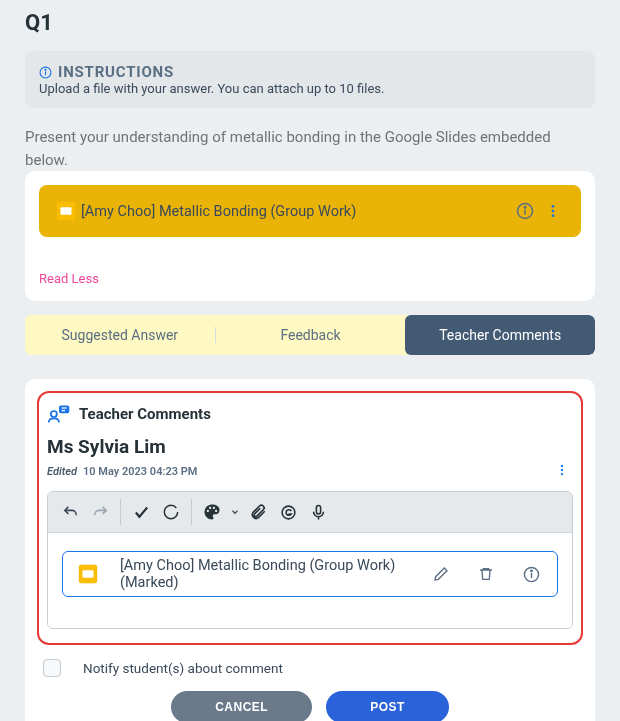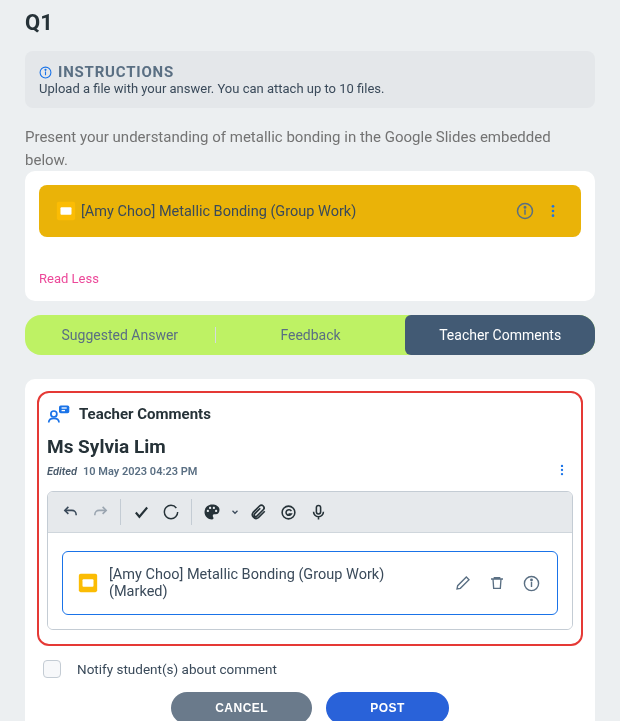--- a/index.html
+++ b/index.html
@@ -17,7 +17,7 @@
     .file-name { flex: 1; font-size: 14.5px; color: #3a4a5a; }
     .row-icon-btn { width: 24px; height: 24px; display: inline-flex; align-items: center; justify-content: center; cursor: pointer; color: #5a6f83; }
     .read-less { color: #ec4899; font-size: 13px; margin-top: 34px; display: inline-block; cursor: pointer; }
-    .tabs { display: flex; background: #bef264; border-radius: 16px; margin-top: 14px; overflow: hidden; }
+    .tabs { display: flex; background: #fef9c3; border-radius: 6px; margin-top: 14px; overflow: hidden; }
     .tab { flex: 1; text-align: center; padding: 12px 8px; font-size: 14px; color: #5a6f83; cursor: pointer; position: relative; }
     .tab-divider { width: 1px; background: #d5dbe0; margin: 12px 0; }
     .tab.active { background: #425a74; color: #fff; border-radius: 6px; }

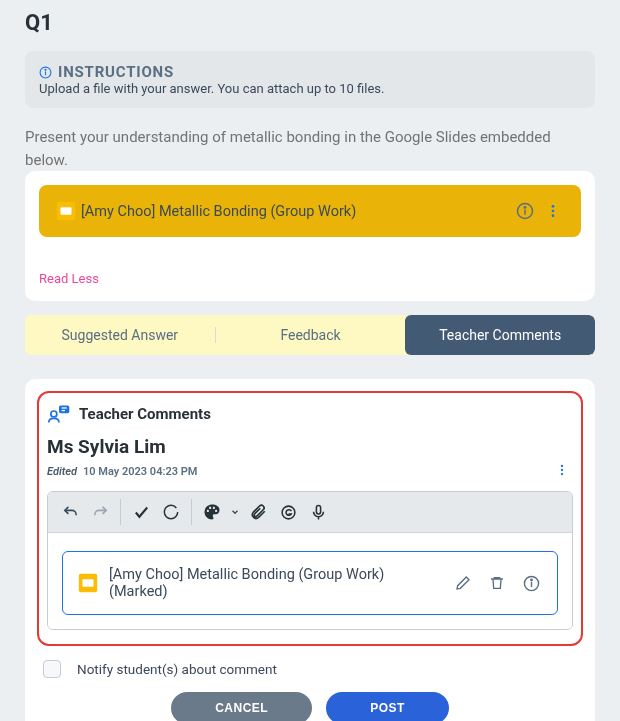--- a/index.html
+++ b/index.html
@@ -36,7 +36,7 @@
     .tool-btn { width: 28px; height: 28px; display: inline-flex; align-items: center; justify-content: center; cursor: pointer; color: #3a4a5a; border-radius: 3px; }
     .tool-sep { width: 1px; height: 26px; background: #c4ccd4; margin: 0 4px; }
     .editor-body { background: #fff; min-height: 95px; padding: 18px 14px 14px; }
-    .marked-row { border: 1px solid #1a73e8; border-radius: 6px; padding: 14px 14px; display: flex; align-items: center; gap: 10px; background: #fff; }
+    .marked-row { border: 1px solid #1a73e8; border-radius: 6px; padding: 5px 14px; display: flex; align-items: center; gap: 21px; background: #fff; }
     .marked-name { flex: 1; font-size: 14.5px; color: #3a4a5a; }
     .notify-row { display: flex; align-items: center; gap: 16px; margin-top: 14px; padding-left: 6px; }
     .checkbox { width: 18px; height: 18px; border: 1.5px solid #c4ccd4; border-radius: 4px; background: #f7f8fa; cursor: pointer; }

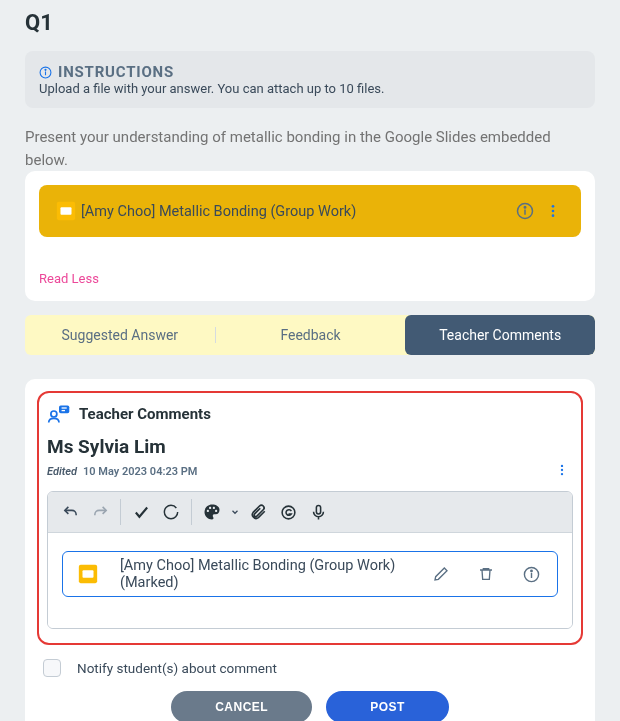--- a/index.html
+++ b/index.html
@@ -38,7 +38,7 @@
     .editor-body { background: #fff; min-height: 95px; padding: 18px 14px 14px; }
     .marked-row { border: 1px solid #1a73e8; border-radius: 6px; padding: 5px 14px; display: flex; align-items: center; gap: 21px; background: #fff; }
     .marked-name { flex: 1; font-size: 14.5px; color: #3a4a5a; }
-    .notify-row { display: flex; align-items: center; gap: 16px; margin-top: 14px; padding-left: 6px; }
+    .notify-row { display: flex; align-items: center; gap: 22px; margin-top: 14px; padding-left: 6px; }
     .checkbox { width: 18px; height: 18px; border: 1.5px solid #c4ccd4; border-radius: 4px; background: #f7f8fa; cursor: pointer; }
     .notify-label { font-size: 13.5px; color: #3a4a5a; }
     .btn-row { display: flex; justify-content: center; gap: 14px; margin-top: 14px; }

